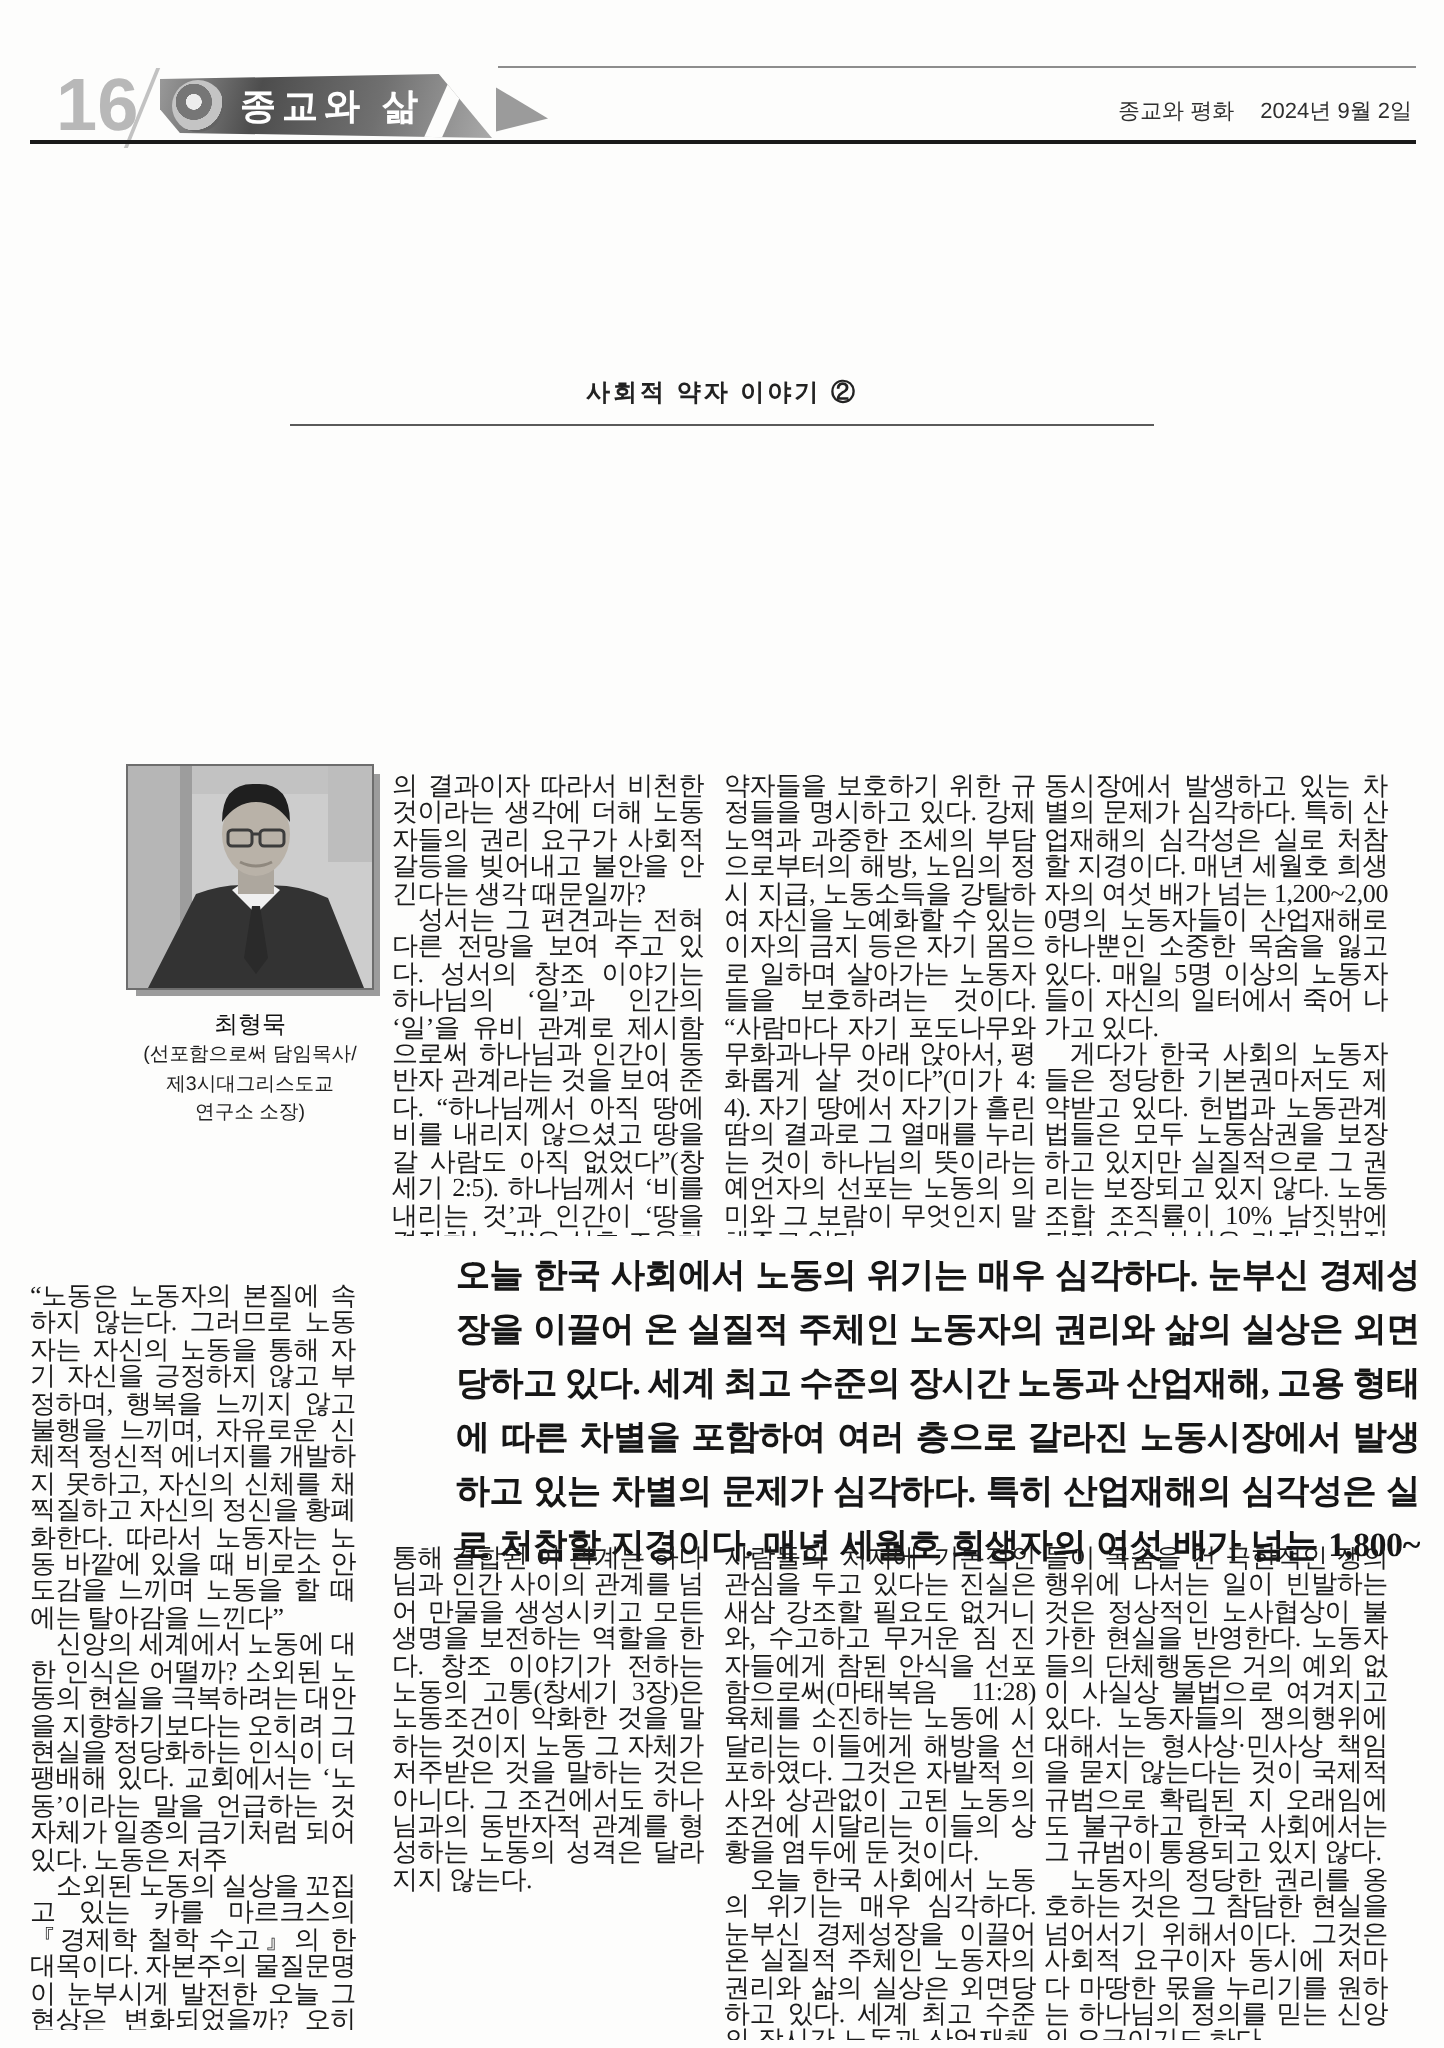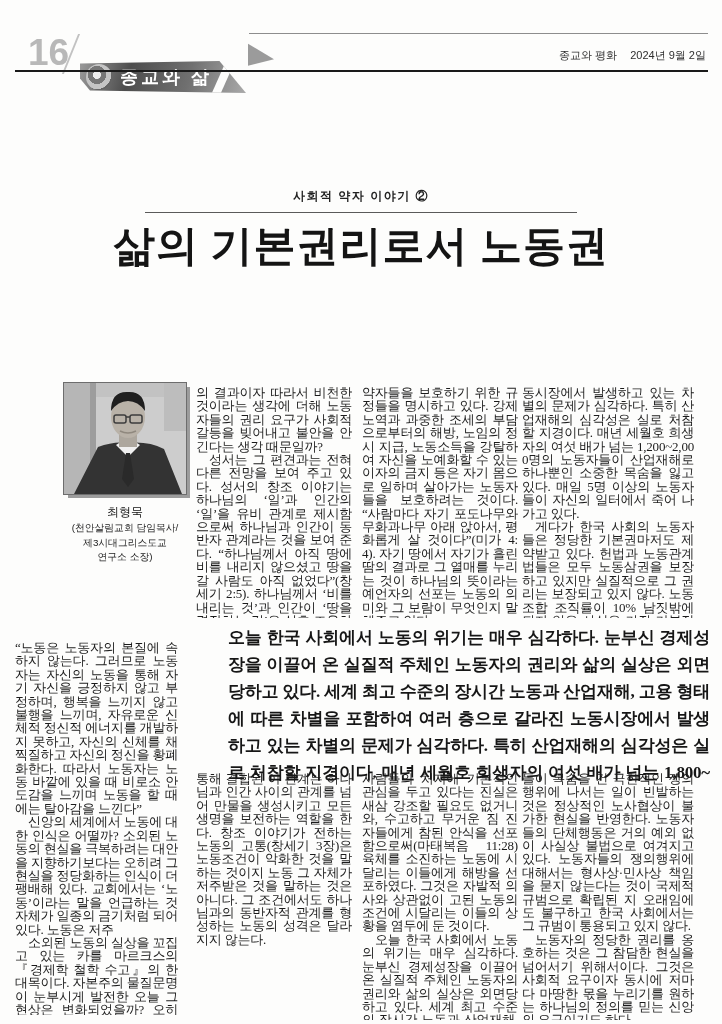--- a/index.html
+++ b/index.html
@@ -14,7 +14,7 @@
   .page-slash{position:absolute;left:70px;top:34px;width:2px;height:40px;background:#c2c2c2;transform:skewX(-22deg);}
   .banner{position:absolute;left:80px;top:37px;width:166px;height:32px;
           background:linear-gradient(105deg,#9a9a9a,#4d4d4d 30%,#707070 65%,#aaaaaa 100%);
-          clip-path:polygon(0 8%,84% 0,100% 100%,6% 92%,0 55%);margin-top:24px;}
+          clip-path:polygon(0 8%,84% 0,100% 100%,6% 92%,0 55%);}
   .banner-roll{position:absolute;left:6px;top:3px;width:26px;height:26px;border-radius:50%;
           background:radial-gradient(circle at 42% 42%,#ededed 0 18%,#767676 19% 42%,#c4c4c4 43% 66%,#636363 67%);}
   .banner-slash{position:absolute;right:18px;top:-3px;width:9px;height:38px;background:#fdfdfc;transform:skewX(-24deg);}

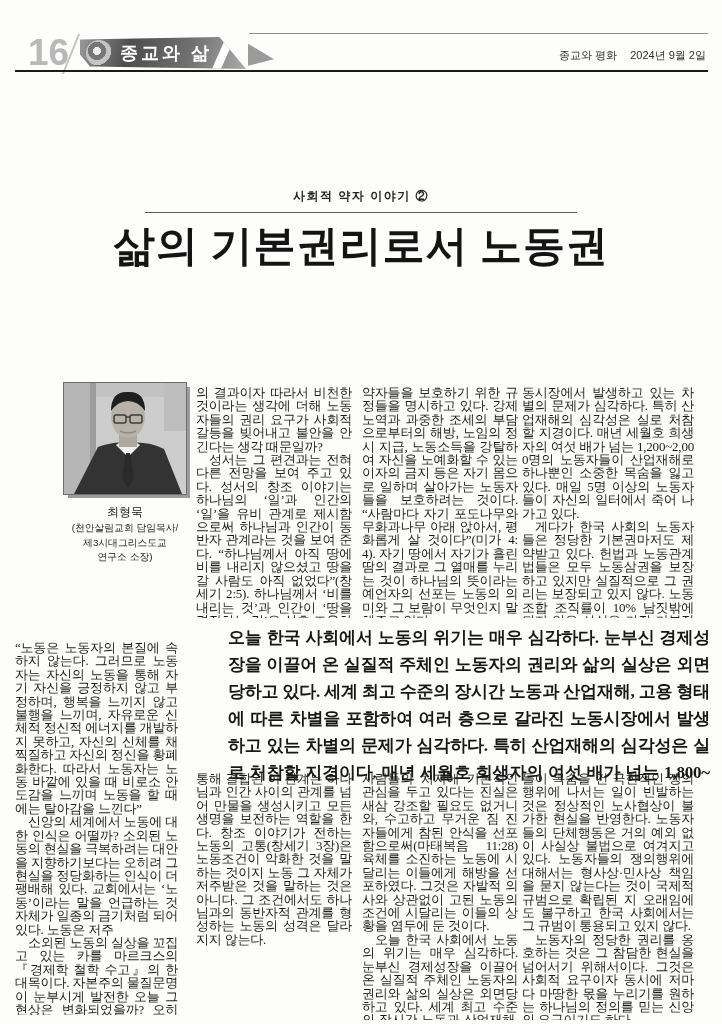--- a/index.html
+++ b/index.html
@@ -80,7 +80,6 @@
 
   <div class="kicker">사회적 약자 이야기 ②</div>
   <div class="kicker-rule"></div>
-  <h1 class="title">삶의 기본권리로서 노동권</h1>
 
   <figure class="author">
     <div class="photo">

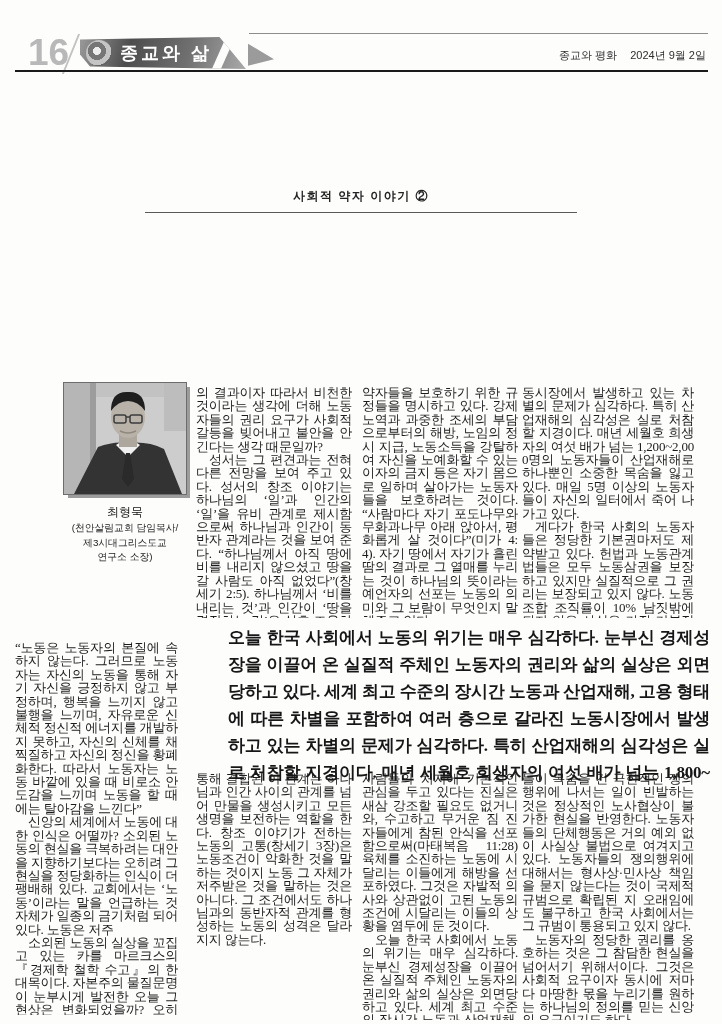--- a/index.html
+++ b/index.html
@@ -103,7 +103,7 @@
     </div>
     <figcaption>
       <div class="author-name">최형묵</div>
-      <div class="author-line">(천안살림교회 담임목사/</div>
+      <div class="author-line">(선포함으로써 담임목사/</div>
       <div class="author-line">제3시대그리스도교</div>
       <div class="author-line">연구소 소장)</div>
     </figcaption>

